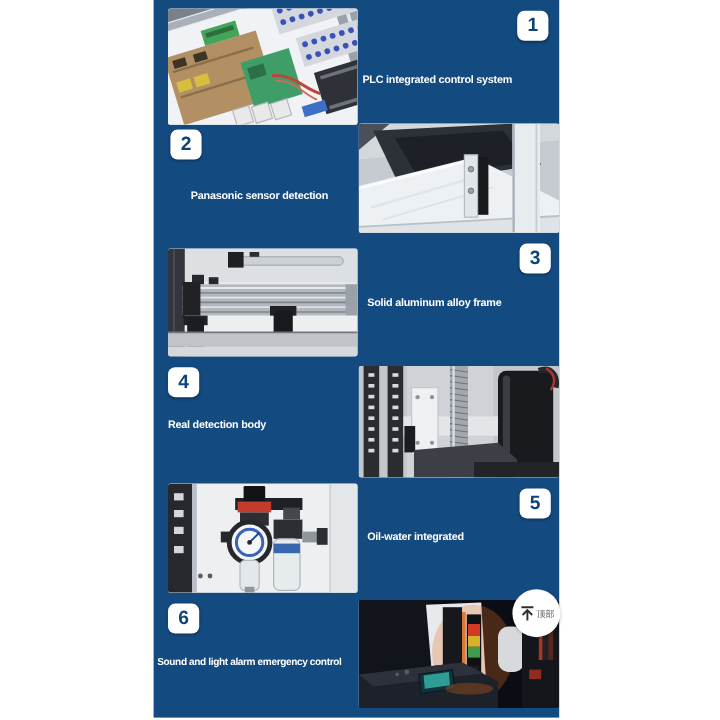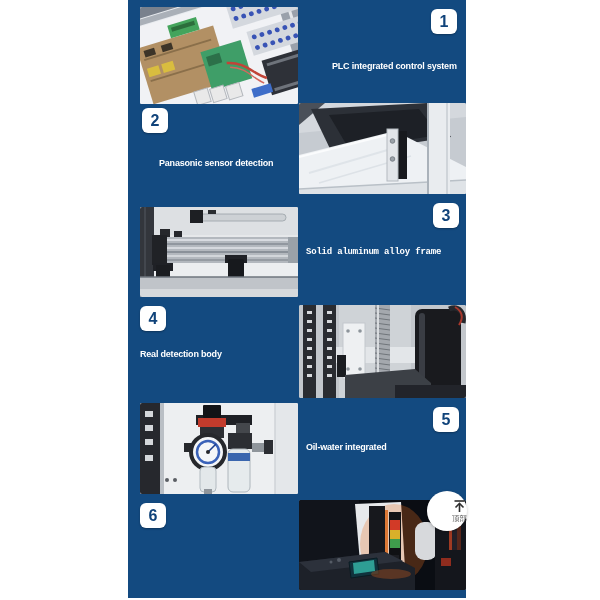--- a/index.html
+++ b/index.html
@@ -23,7 +23,7 @@
   .b1{left:431px;top:9px;}   .b2{left:142px;top:108px;}
   .b3{left:433px;top:203px;} .b4{left:140px;top:306px;}
   .b5{left:433px;top:407px;} .b6{left:140px;top:503px;}
-  .c1{left:302px;top:61px;margin-left:30px;}  .c2{left:140px;top:158px;padding-left:19px;}
+  .c1{left:302px;top:61px;}  .c2{left:140px;top:158px;padding-left:19px;}
   .c3{left:306px;top:247px;font-family:Liberation Mono, monospace;} .c4{left:140px;top:349px;}
   .c5{left:306px;top:442px;} .c6{left:131px;top:546px;font-size:8.4px;letter-spacing:-0.3px;}
   .top-btn{position:absolute;left:427px;top:491px;width:40px;height:40px;border-radius:50%;

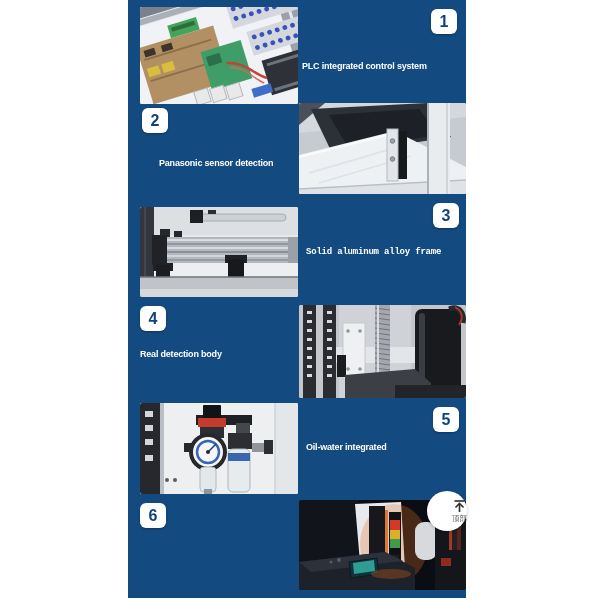--- a/index.html
+++ b/index.html
@@ -24,7 +24,7 @@
   .b3{left:433px;top:203px;} .b4{left:140px;top:306px;}
   .b5{left:433px;top:407px;} .b6{left:140px;top:503px;}
   .c1{left:302px;top:61px;}  .c2{left:140px;top:158px;padding-left:19px;}
-  .c3{left:306px;top:247px;font-family:Liberation Mono, monospace;} .c4{left:140px;top:349px;}
+  .c3{left:306px;top:247px;} .c4{left:140px;top:349px;}
   .c5{left:306px;top:442px;} .c6{left:131px;top:546px;font-size:8.4px;letter-spacing:-0.3px;}
   .top-btn{position:absolute;left:427px;top:491px;width:40px;height:40px;border-radius:50%;
            background:#ffffff;z-index:5;display:flex;flex-direction:column;align-items:flex-end;

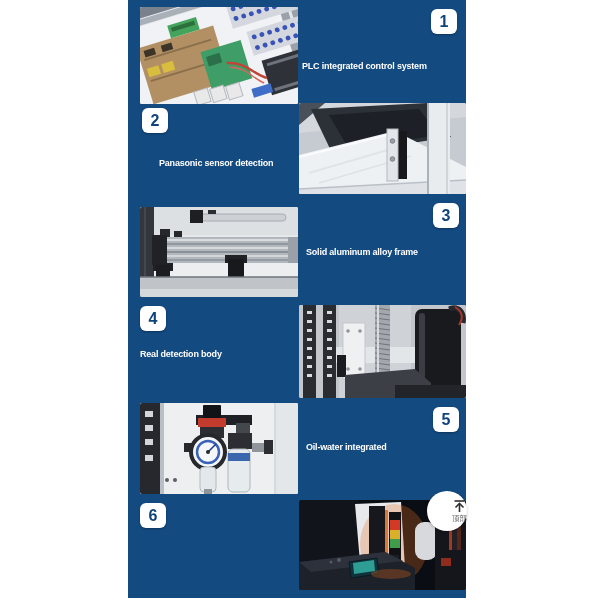--- a/index.html
+++ b/index.html
@@ -27,7 +27,7 @@
   .c3{left:306px;top:247px;} .c4{left:140px;top:349px;}
   .c5{left:306px;top:442px;} .c6{left:131px;top:546px;font-size:8.4px;letter-spacing:-0.3px;}
   .top-btn{position:absolute;left:427px;top:491px;width:40px;height:40px;border-radius:50%;
-           background:#ffffff;z-index:5;display:flex;flex-direction:column;align-items:flex-end;
+           background:#ffffff;z-index:5;display:flex;flex-direction:row;align-items:center;
            justify-content:center;box-shadow:0 1px 3px rgba(0,0,0,.25);cursor:pointer;}
   .top-glyph{line-height:0;}
   .top-label{font-size:7.5px;color:#5a5a5a;margin-top:1px;letter-spacing:0;}

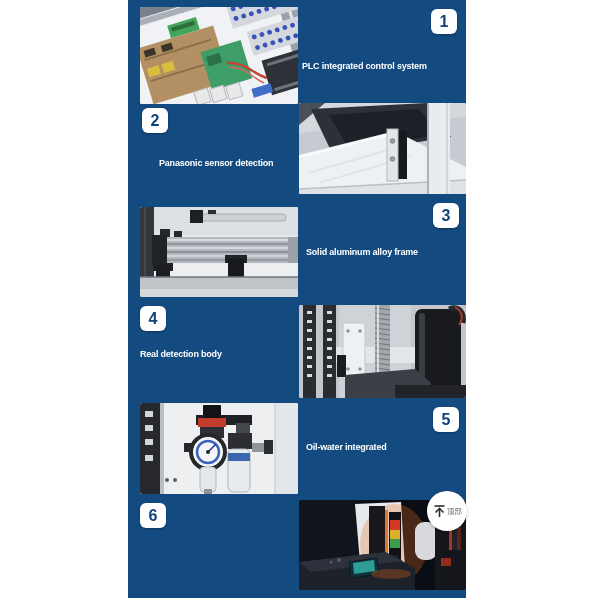--- a/index.html
+++ b/index.html
@@ -300,6 +300,7 @@
     </svg>
   </div>
   <div class="badge b6">6</div>
+  <div class="caption c6">Sound and light alarm emergency control</div>
 
   <div class="top-btn">
     <span class="top-glyph">

